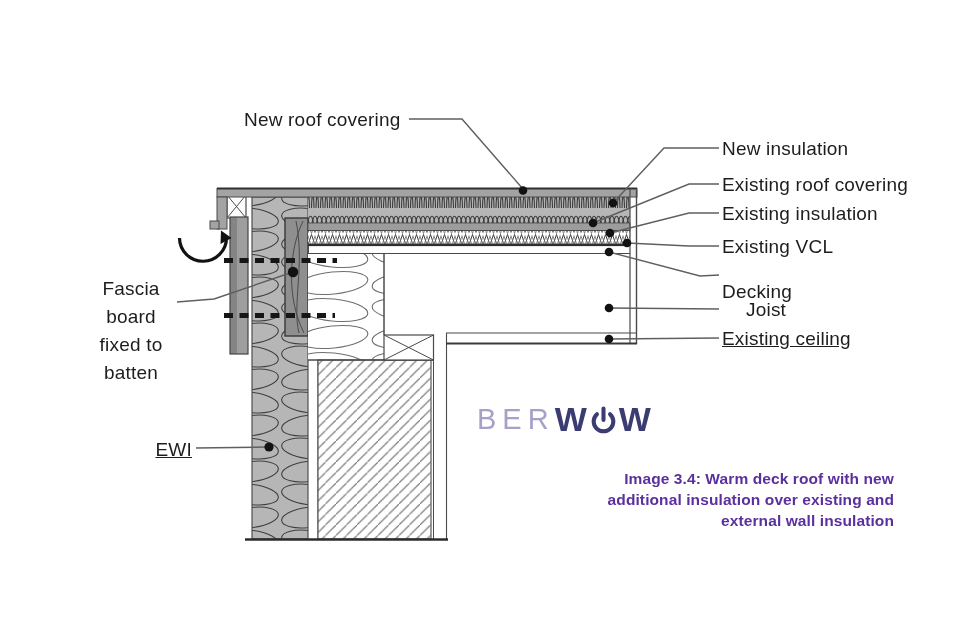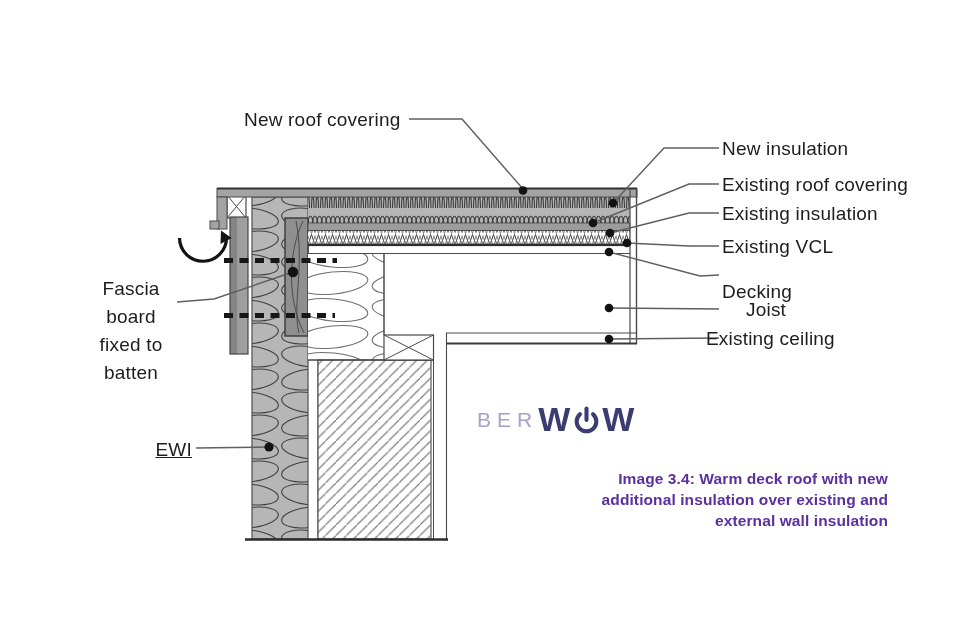--- a/index.html
+++ b/index.html
@@ -187,7 +187,7 @@
   <div class="lbl" style="left:722px;top:235px;">Existing VCL</div>
   <div class="lbl" style="left:722px;top:264px;margin-top:16px;">Decking</div>
   <div class="lbl" style="left:746px;top:298px;">Joist</div>
-  <div class="lbl" style="left:706px;top:327px;">Existing ceiling</div>
+  <div class="lbl" style="left:722px;top:327px;text-decoration:underline;">Existing ceiling</div>
   <div class="lbl lbl-fascia" style="left:86px;top:275px;text-align:center;">Fascia
 board
 fixed to

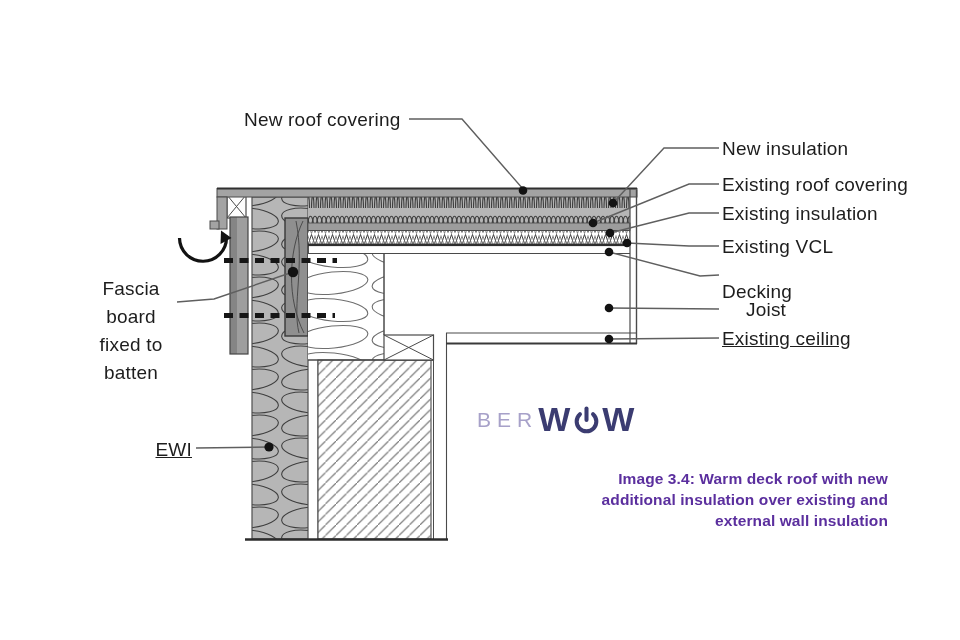--- a/index.html
+++ b/index.html
@@ -15,7 +15,7 @@
   .lbl-fascia{width:90px;text-align:center;line-height:28px;}
   .lbl-ewi{width:62px;text-align:right;}
   .logo{position:absolute;display:flex;align-items:center;}
-  .logo-ber{font-size:21px;letter-spacing:6px;color:#a7a1c9;font-weight:normal;}
+  .logo-ber{font-size:29px;letter-spacing:6px;color:#a7a1c9;font-weight:normal;}
   .logo-w{font-size:34px;font-weight:bold;color:#3b3c71;letter-spacing:1px;}
   .logo-power{margin:3px 2px 0 2px;display:block;}
   .caption{

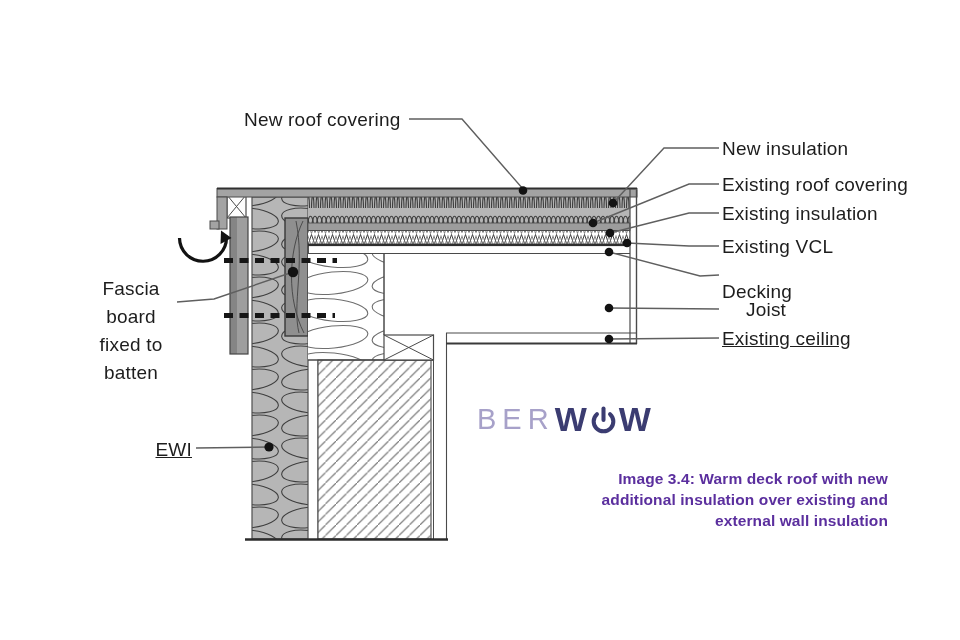--- a/index.html
+++ b/index.html
@@ -204,7 +204,7 @@
     <span class="logo-w">W</span>
   </div>
 
-  <div class="caption" style="right:72px;top:468px;">Image 3.4: Warm deck roof with new
+  <div class="caption" style="right:66px;top:468px;">Image 3.4: Warm deck roof with new
 additional insulation over existing and
 external wall insulation</div>
 

